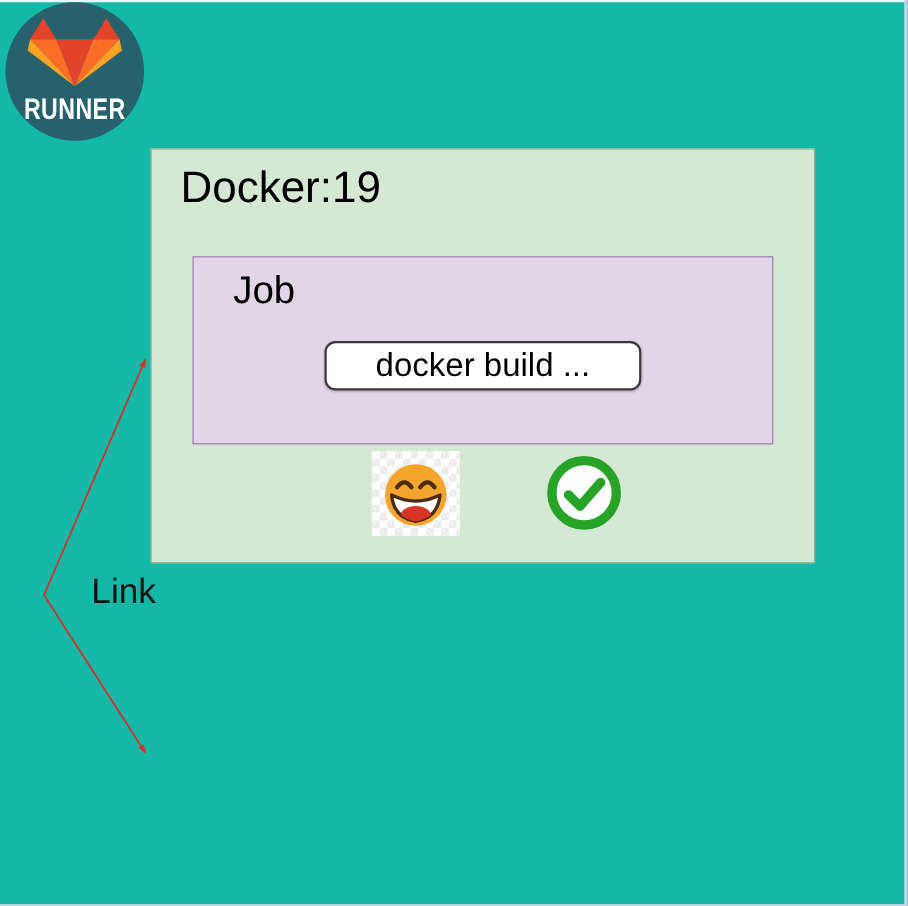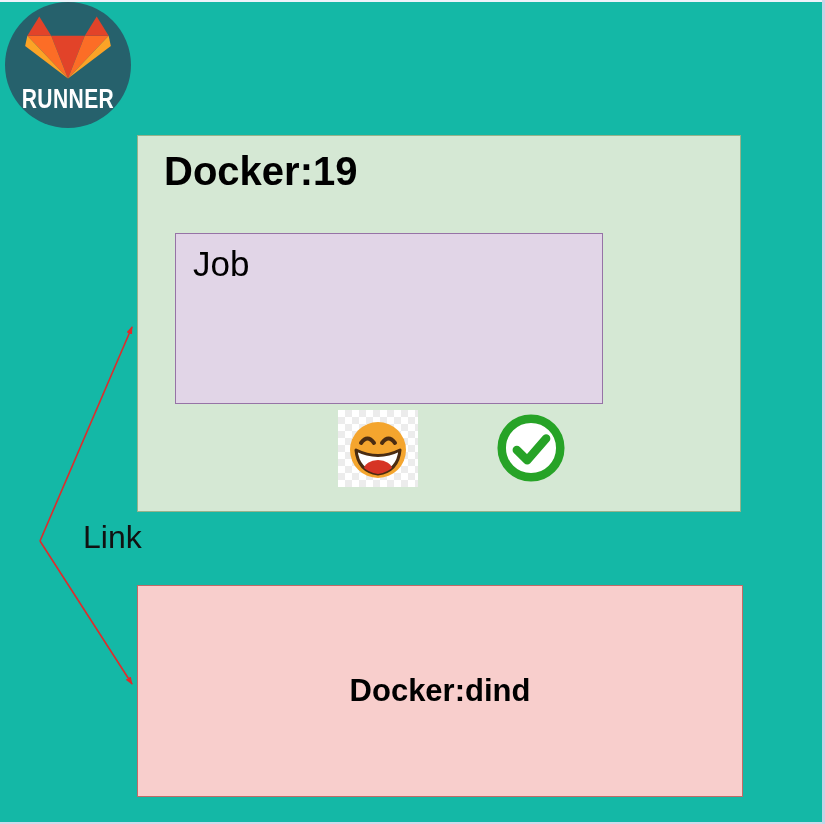--- a/index.html
+++ b/index.html
@@ -27,7 +27,7 @@
     background:#d5e8d4; border:1px solid #96b28b;
   }
   .docker19-title{
-    margin:15px 0 0 26px; font-size:40px; font-weight:bold; color:#000; line-height:1;
+    margin:15px 0 0 26px; font-size:40px; font-weight:normal; color:#000; line-height:1;
   }
   .jobbox{
     left:175px; top:233px; width:428px; height:171px;

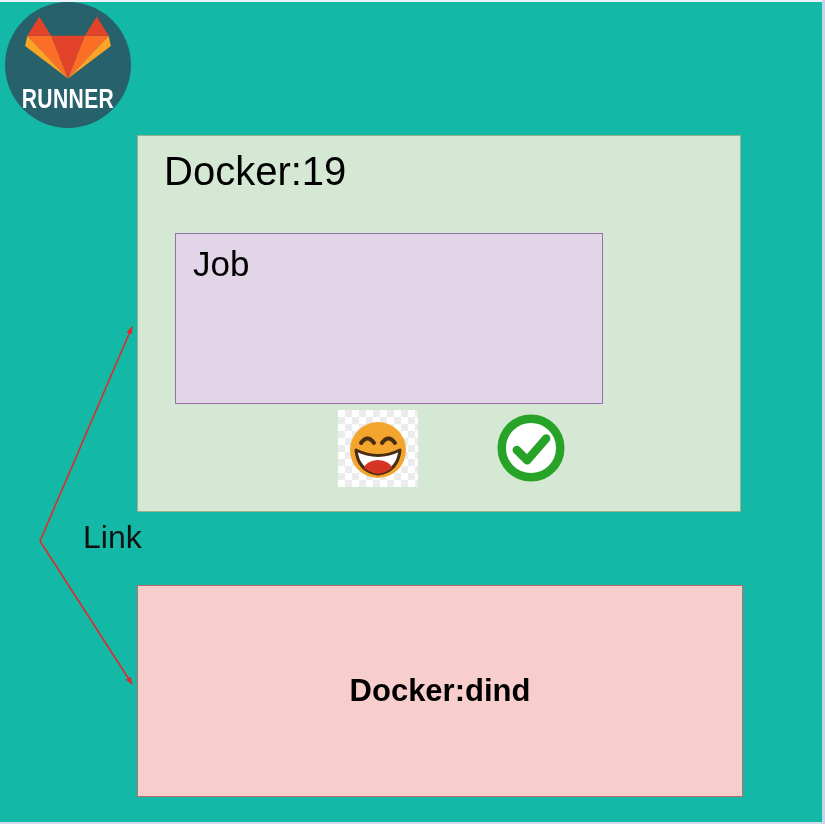--- a/index.html
+++ b/index.html
@@ -30,8 +30,8 @@
     margin:15px 0 0 26px; font-size:40px; font-weight:normal; color:#000; line-height:1;
   }
   .jobbox{
-    left:175px; top:233px; width:428px; height:171px;
-    background:#e1d5e7; border:1px solid #9673a6;
+    left:175px; top:233px; width:528px; height:171px;
+    background:#e1d5e7; border:1px solid #9673a6;padding-left:19px;
   }
   .job-title{ margin:12px 0 0 17px; font-size:35px; color:#000; line-height:1; }
   .cmdbox{

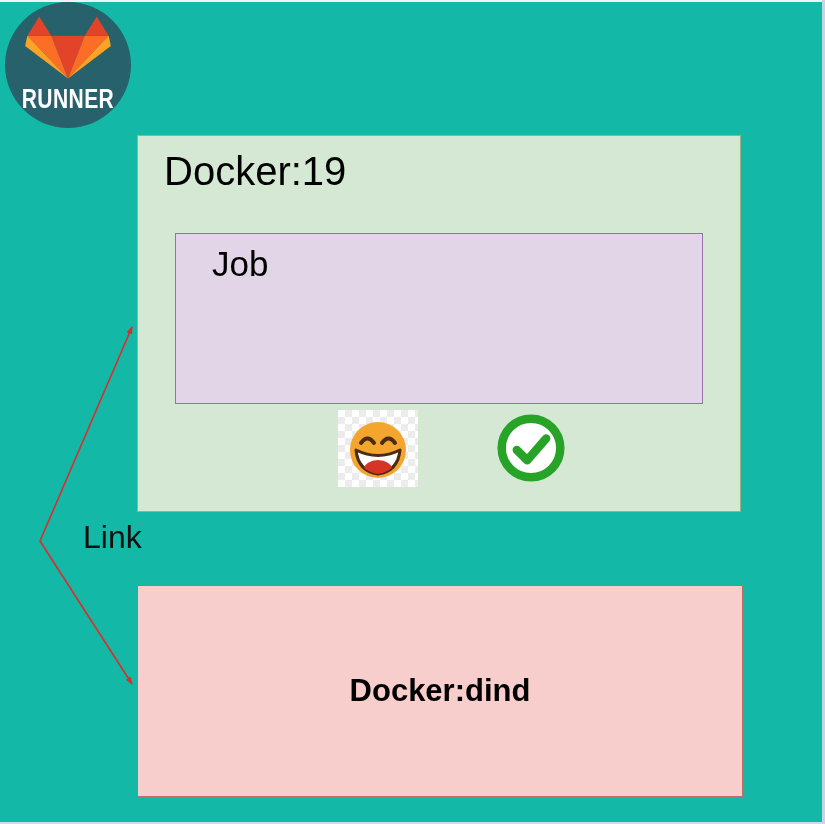--- a/index.html
+++ b/index.html
@@ -88,6 +88,9 @@
     <div class="job-title">Job</div>
   </div>
 
+  <div class="box cmdbox">
+    <span class="cmd-text">docker build ...</span>
+  </div>
 
   <div class="emoji-wrap">
     <svg width="72" height="72" viewBox="0 0 72 72">

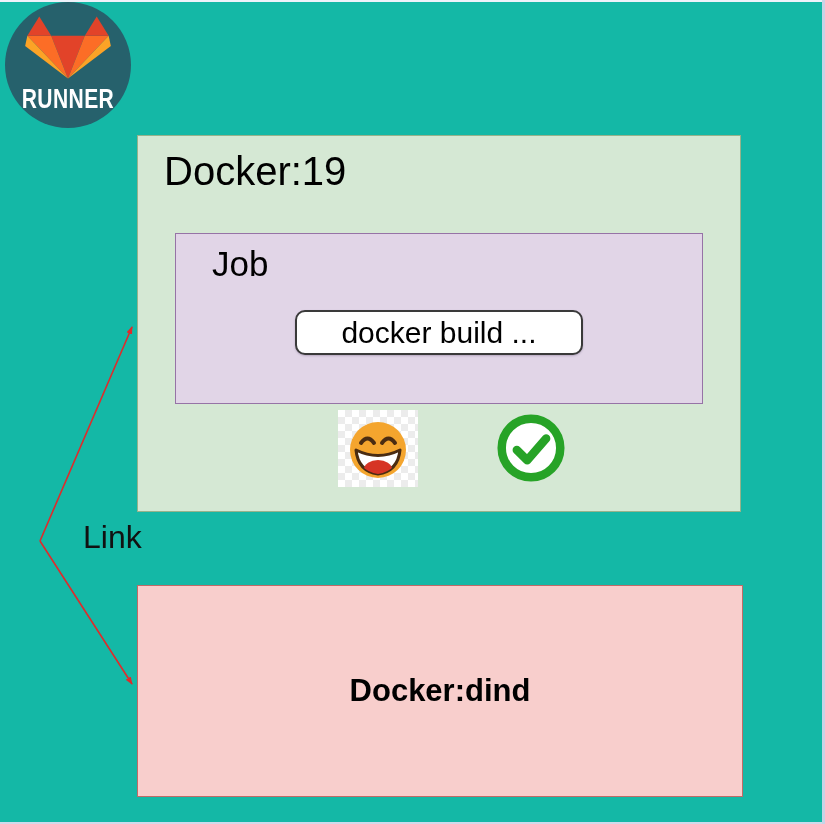--- a/index.html
+++ b/index.html
@@ -126,9 +126,6 @@
     <path d="M40 541 L132 684" fill="none" stroke-width="1.6" marker-end="url(#arrowhead)" stroke="#df2b2b"></path>
   </svg>
 
-  <div class="box dind">
-    <div class="dind-title">Docker:dind</div>
-  </div>
 
 </div>
 

